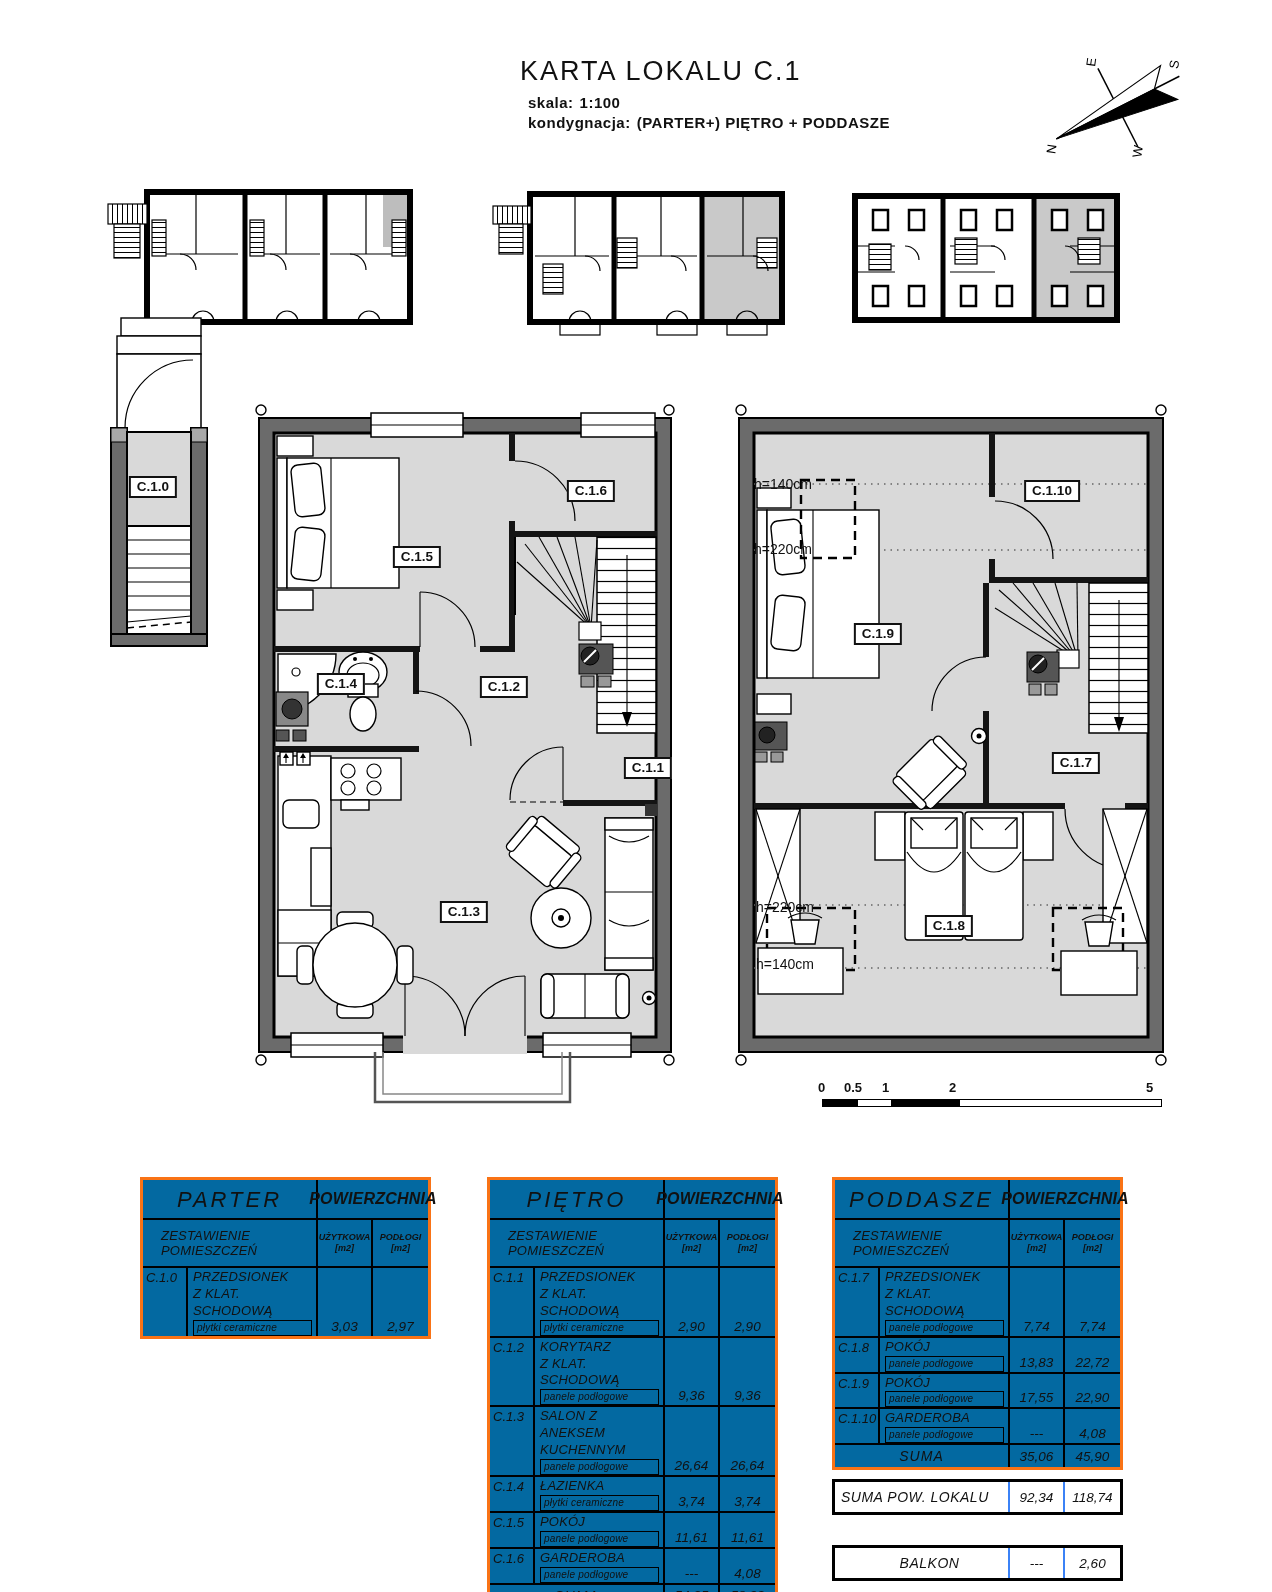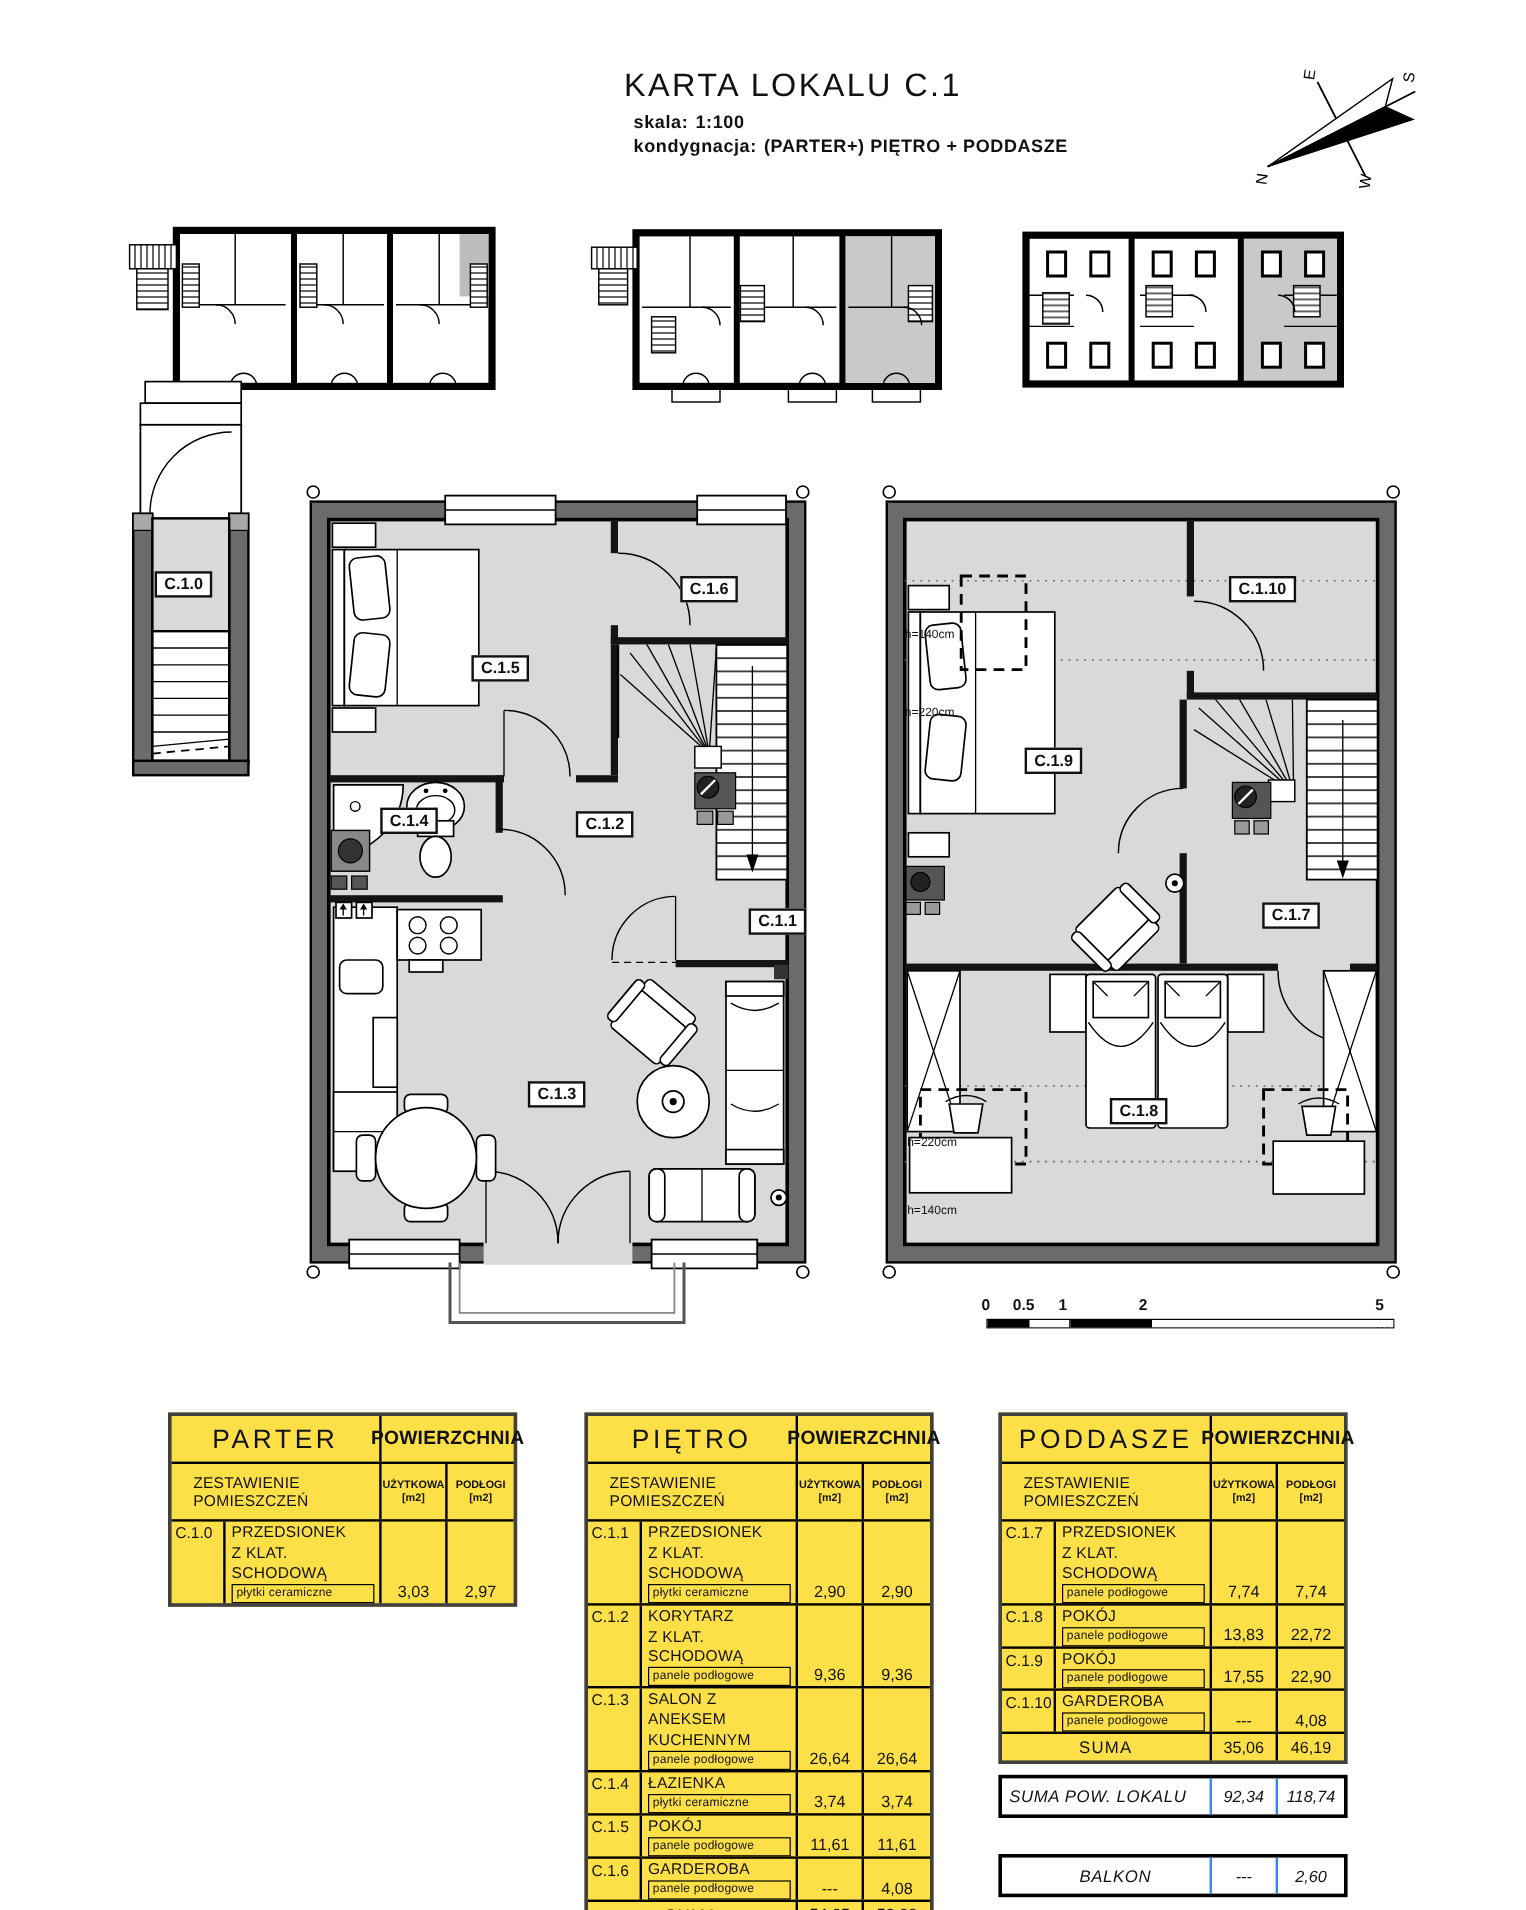--- a/index.html
+++ b/index.html
@@ -16,7 +16,7 @@
   .room-label{position:absolute;transform:translate(-50%,-50%);background:#fff;
     border:2px solid #111;padding:0 6px 1px;font-size:13.5px;font-weight:bold;
     line-height:17px;white-space:nowrap;z-index:5;}
-  .annot{position:absolute;font-size:10px;white-space:nowrap;z-index:5;margin-top:48px;}
+  .annot{position:absolute;font-size:14px;white-space:nowrap;z-index:5;}
 
   
   svg{display:block;}

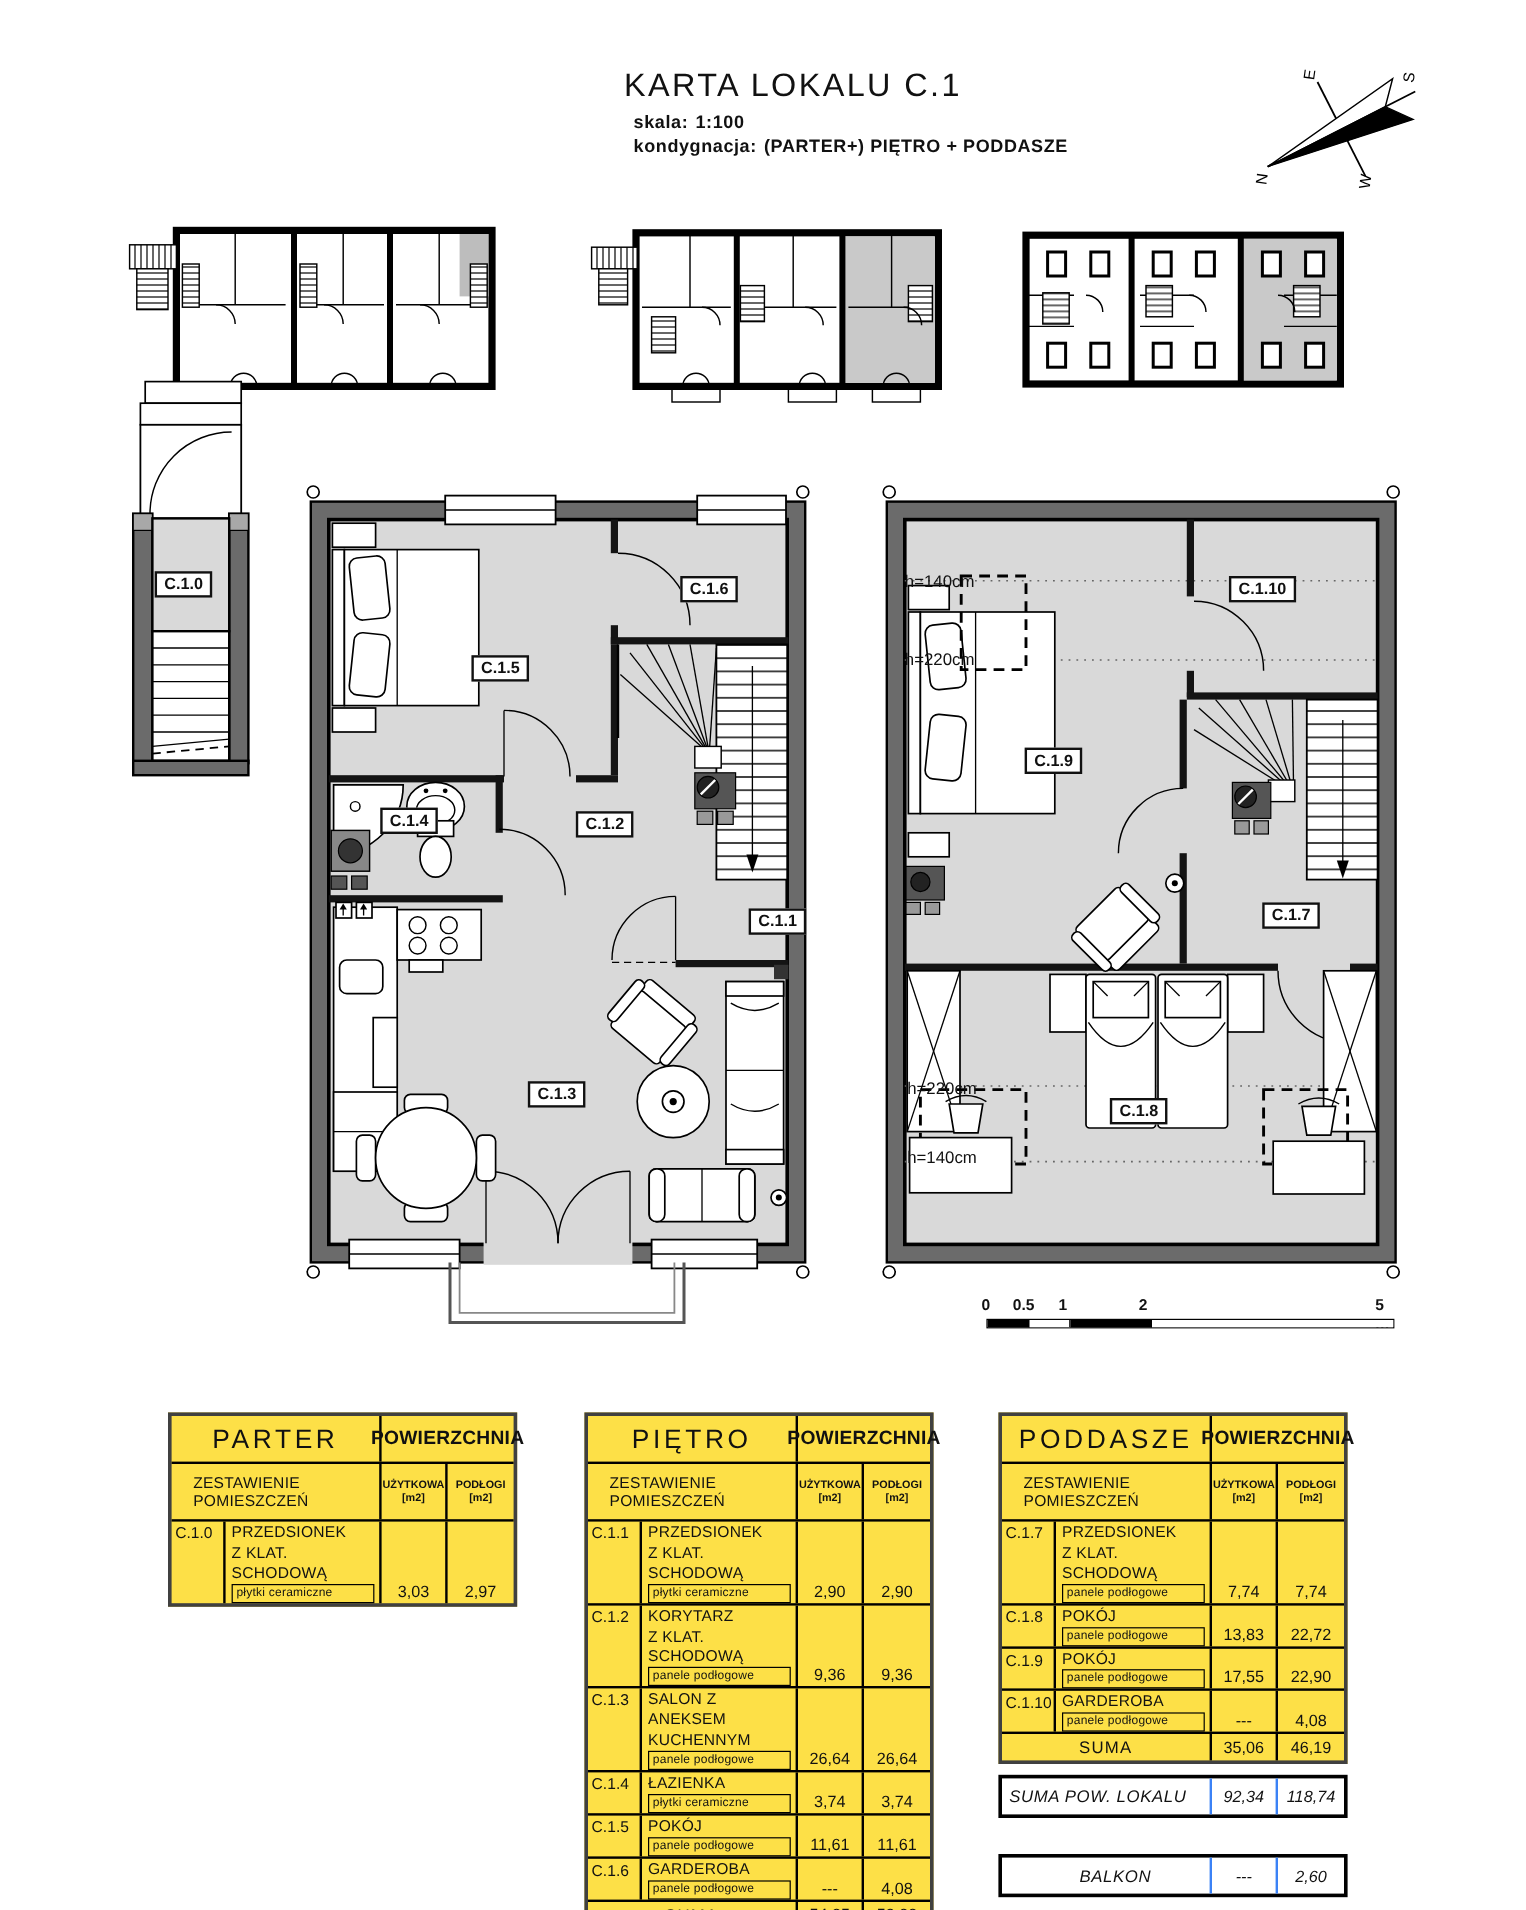--- a/index.html
+++ b/index.html
@@ -35,7 +35,7 @@
   .sseg:last-child{border-right:none;}
 
   
-  .atable{position:absolute;width:285px;border:3px solid #404040;background:#fde047;}
+  .atable{position:absolute;width:285px;border:3px solid #f97316;background:#0369a1;font-style:italic;}
   .atable .tr{display:grid;}
   .atable .thA{grid-template-columns:173px 1fr;}
   .atable .thB{grid-template-columns:173px 55px 1fr;border-top:2px solid #000;}

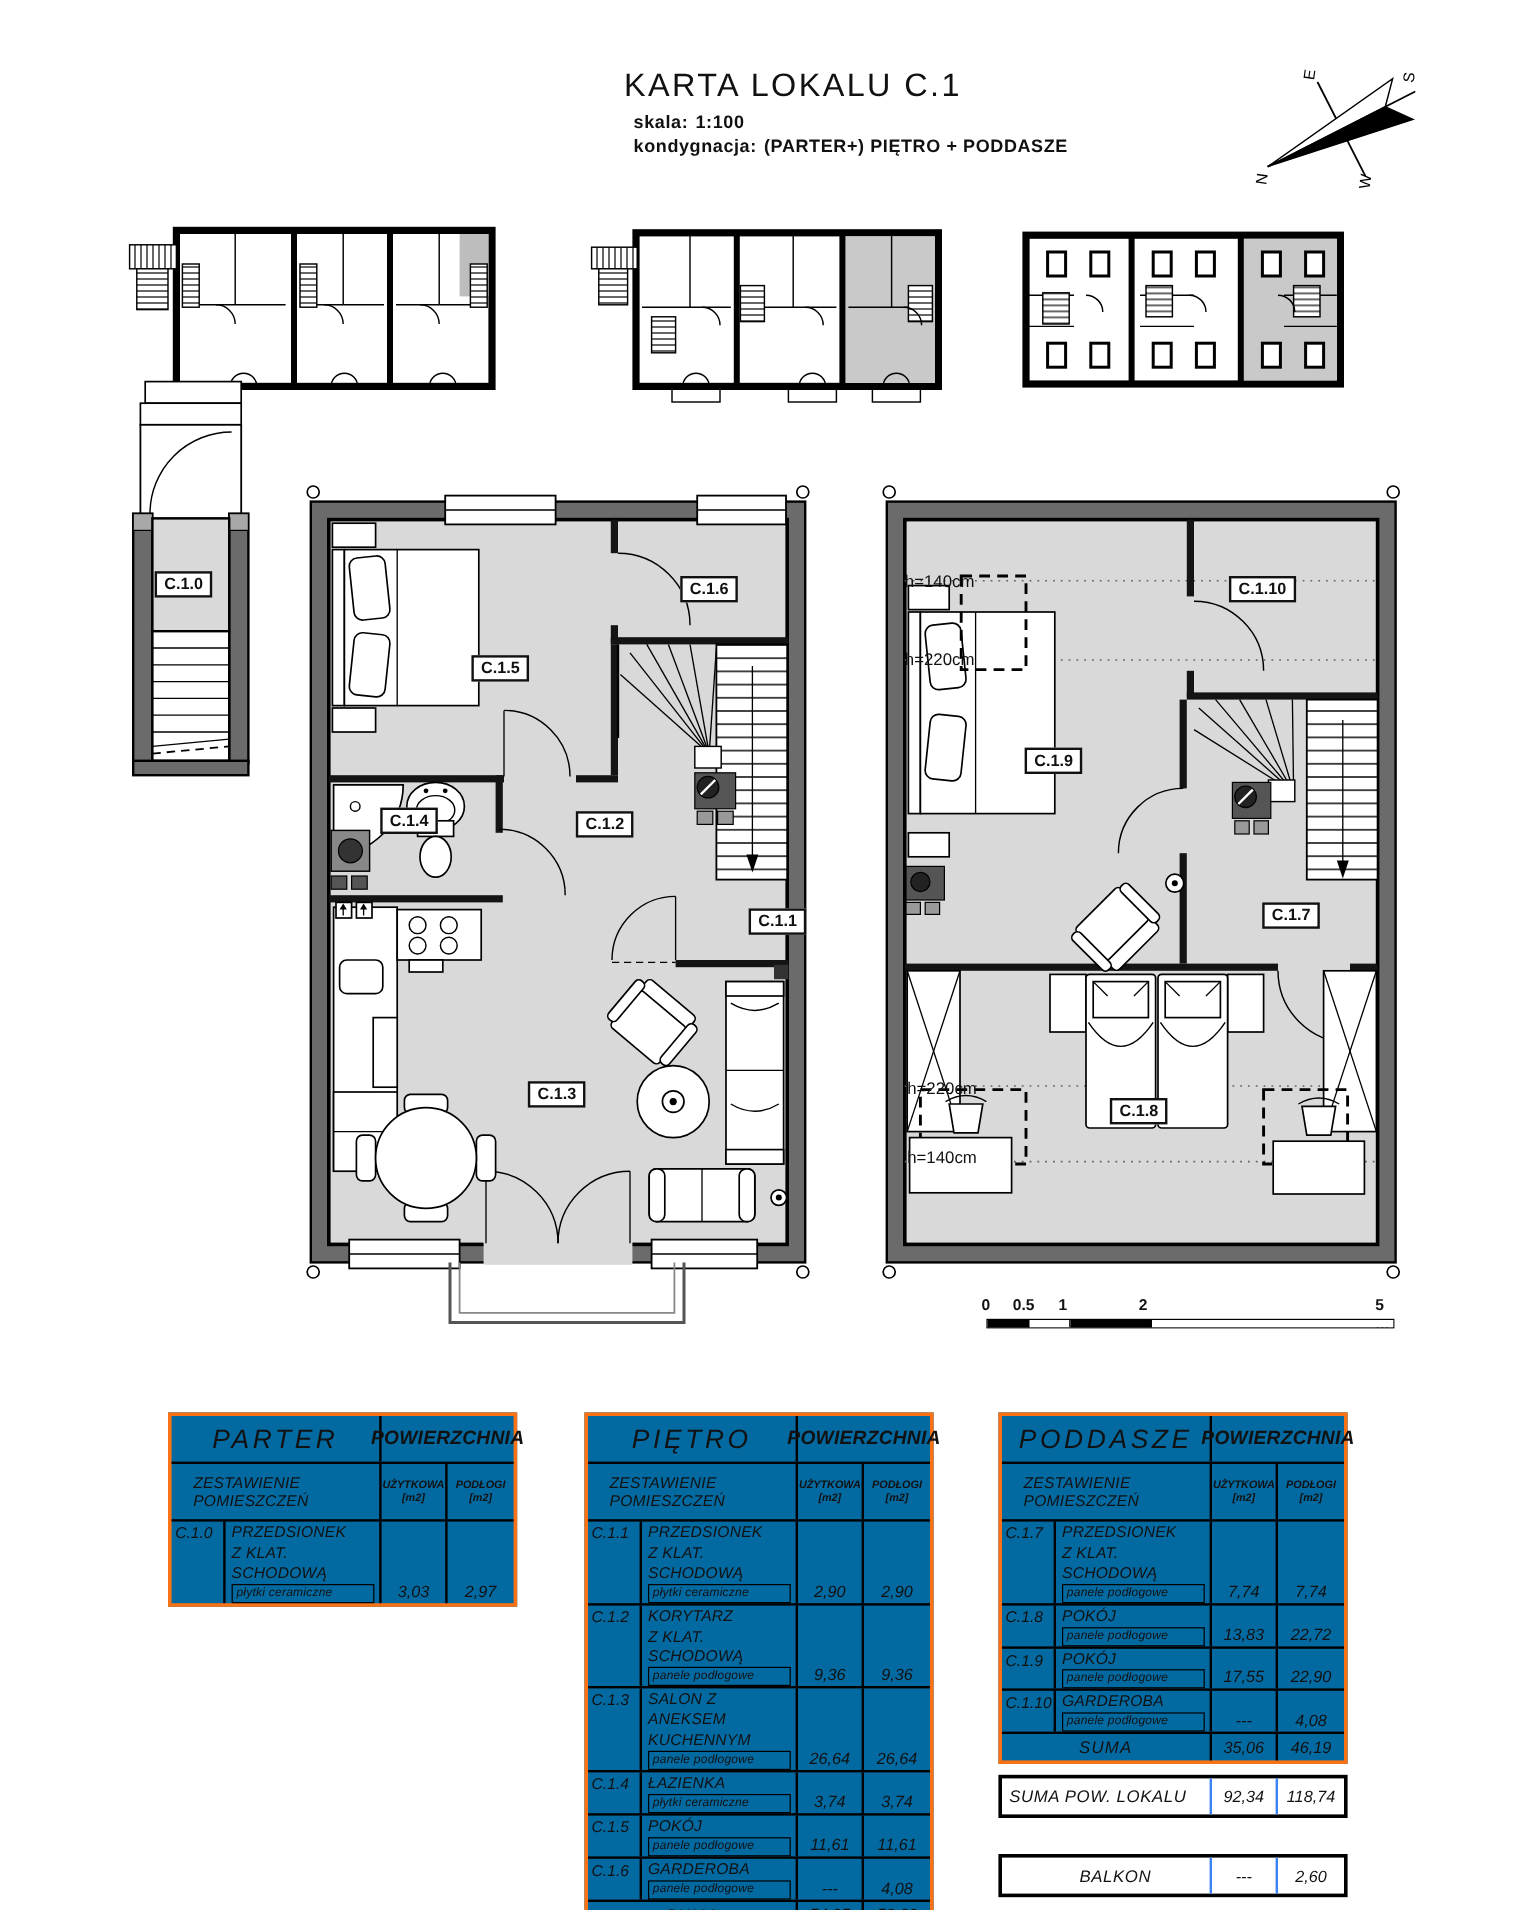--- a/index.html
+++ b/index.html
@@ -680,7 +680,7 @@
       <div class="tr sum">
         <div class="tc sumlabel">SUMA</div>
         <div class="tc val">35,06</div>
-        <div class="tc val">46,19</div>
+        <div class="tc val">45,90</div>
       </div>
     </div>
 

